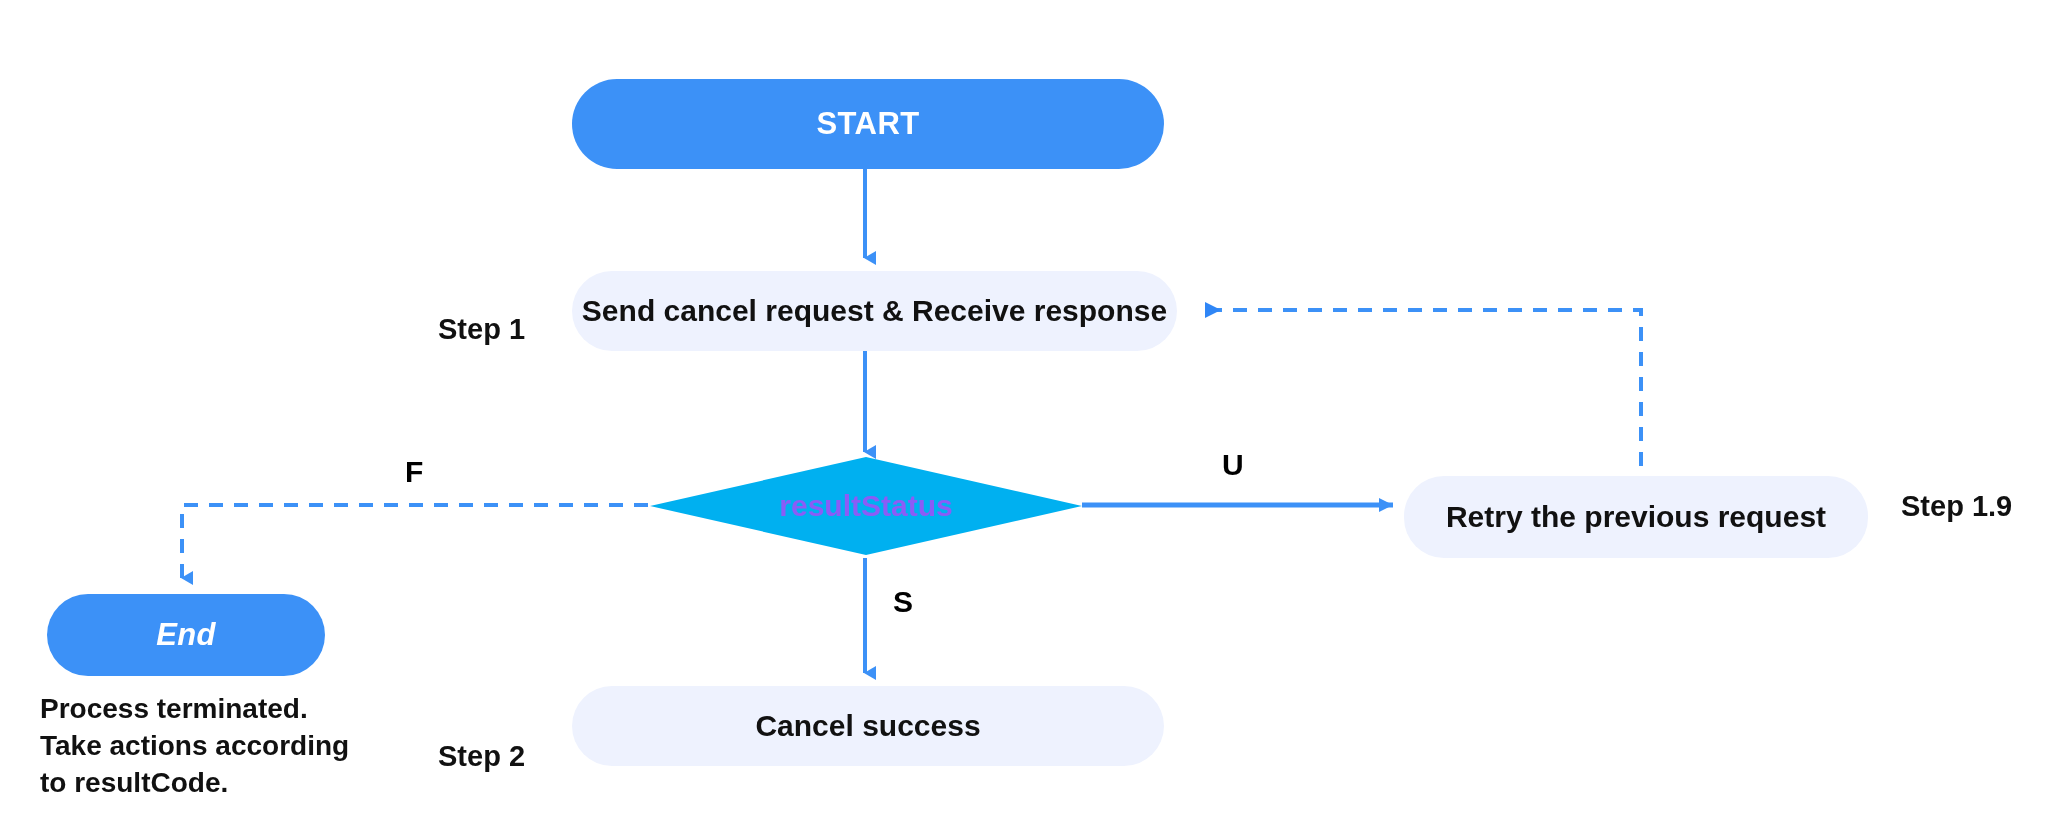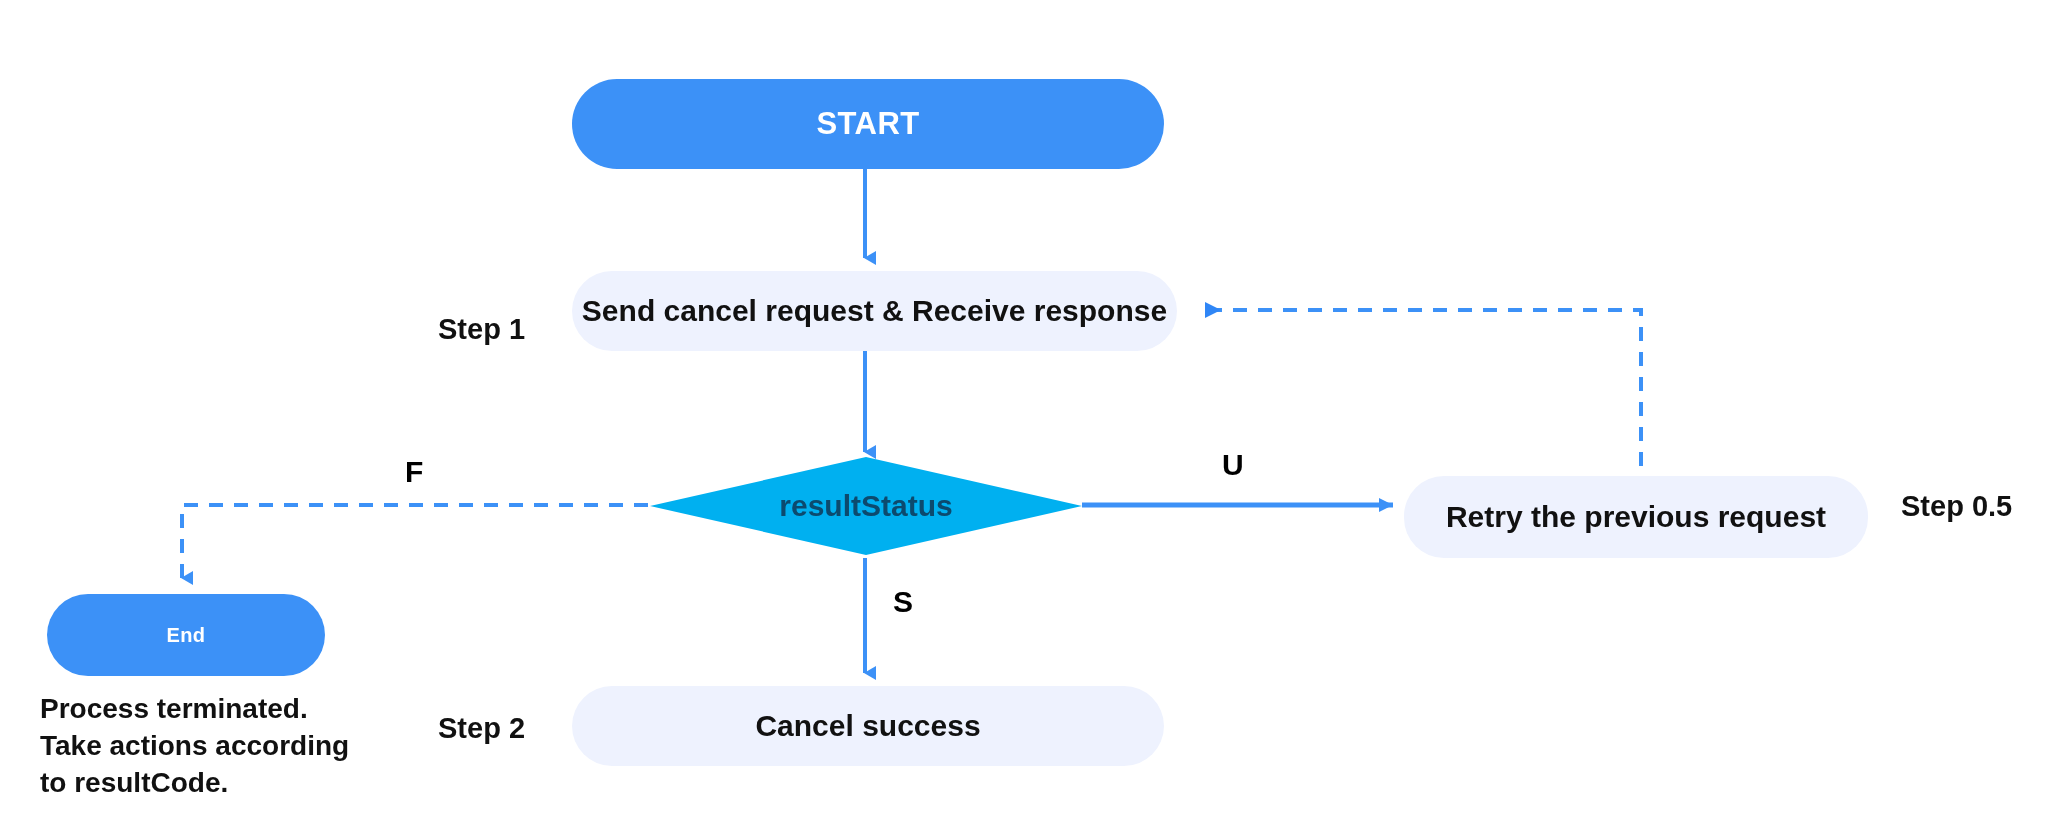--- a/index.html
+++ b/index.html
@@ -72,7 +72,7 @@
     display: flex;
     align-items: center;
     justify-content: center;
-    color: #0c4a6e;
+    color: #8b5cf6;
     font-size: 30px;
     font-weight: 700;
   }

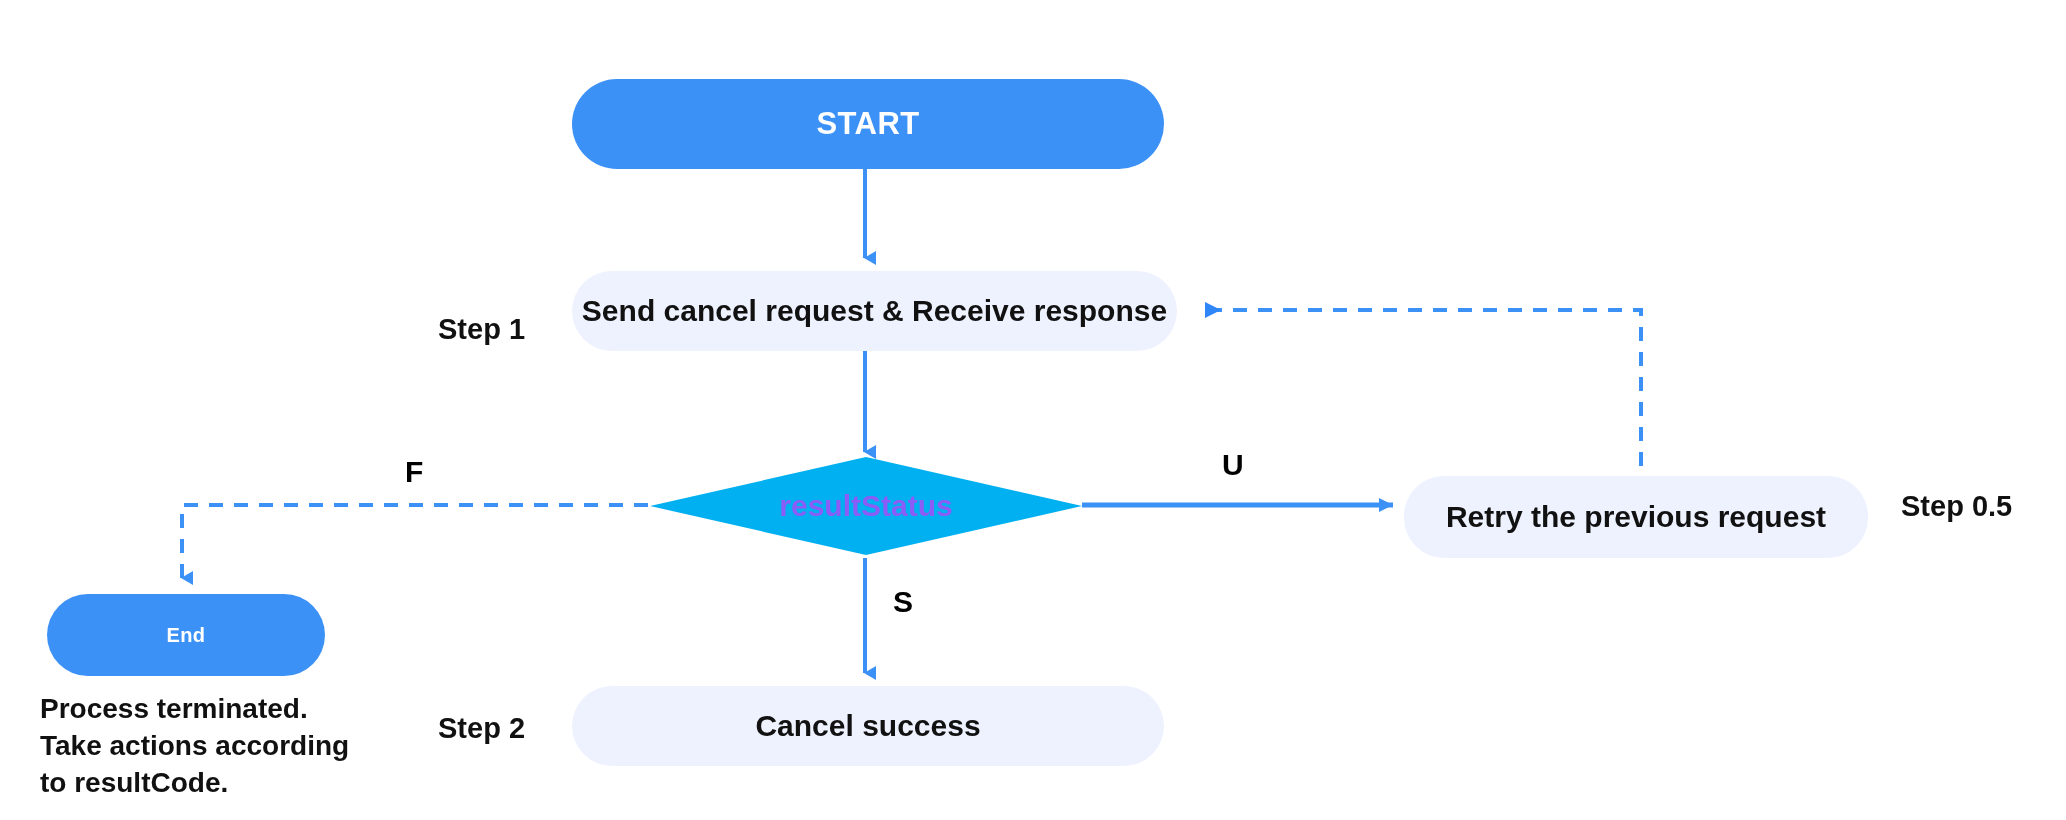--- a/index.html
+++ b/index.html
@@ -149,7 +149,7 @@
   <div class="node process" style="left:1404px; top:464px; width:464px; height:82px;margin-top:12px;">
     <span>Retry the previous request</span>
   </div>
-  <div class="step-label" style="left:1901px; top:490px;">Step 0.5</div>
+  <div class="step-label" style="left:1901px; top:490px;">Step 1.9</div>
 
   <div class="node terminator" style="left:47px; top:594px; width:278px; height:82px; font-size:20px;">
     <span>End</span>

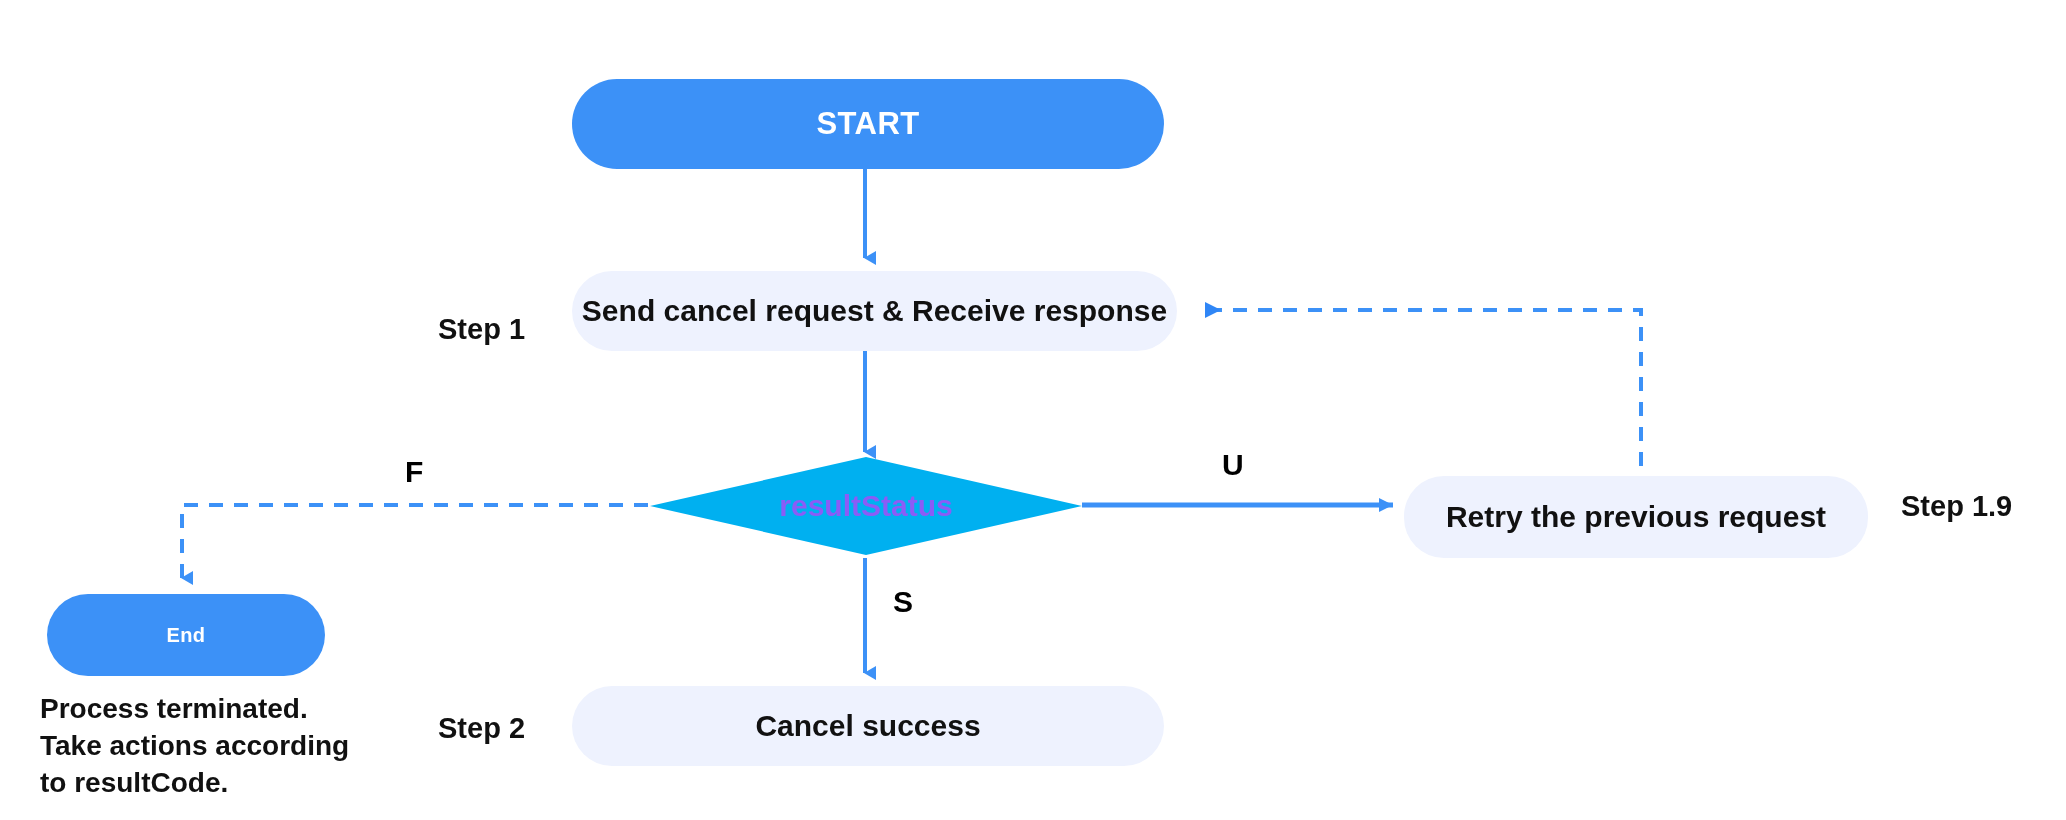--- a/index.html
+++ b/index.html
@@ -151,7 +151,7 @@
   </div>
   <div class="step-label" style="left:1901px; top:490px;">Step 1.9</div>
 
-  <div class="node terminator" style="left:47px; top:594px; width:278px; height:82px; font-size:20px;">
+  <div class="node terminator" style="left:47px; top:594px; width:278px; height:82px; font-size:31px;font-style:italic;">
     <span>End</span>
   </div>
   <div class="note" style="left:40px; top:690px; width:330px;">Process terminated.

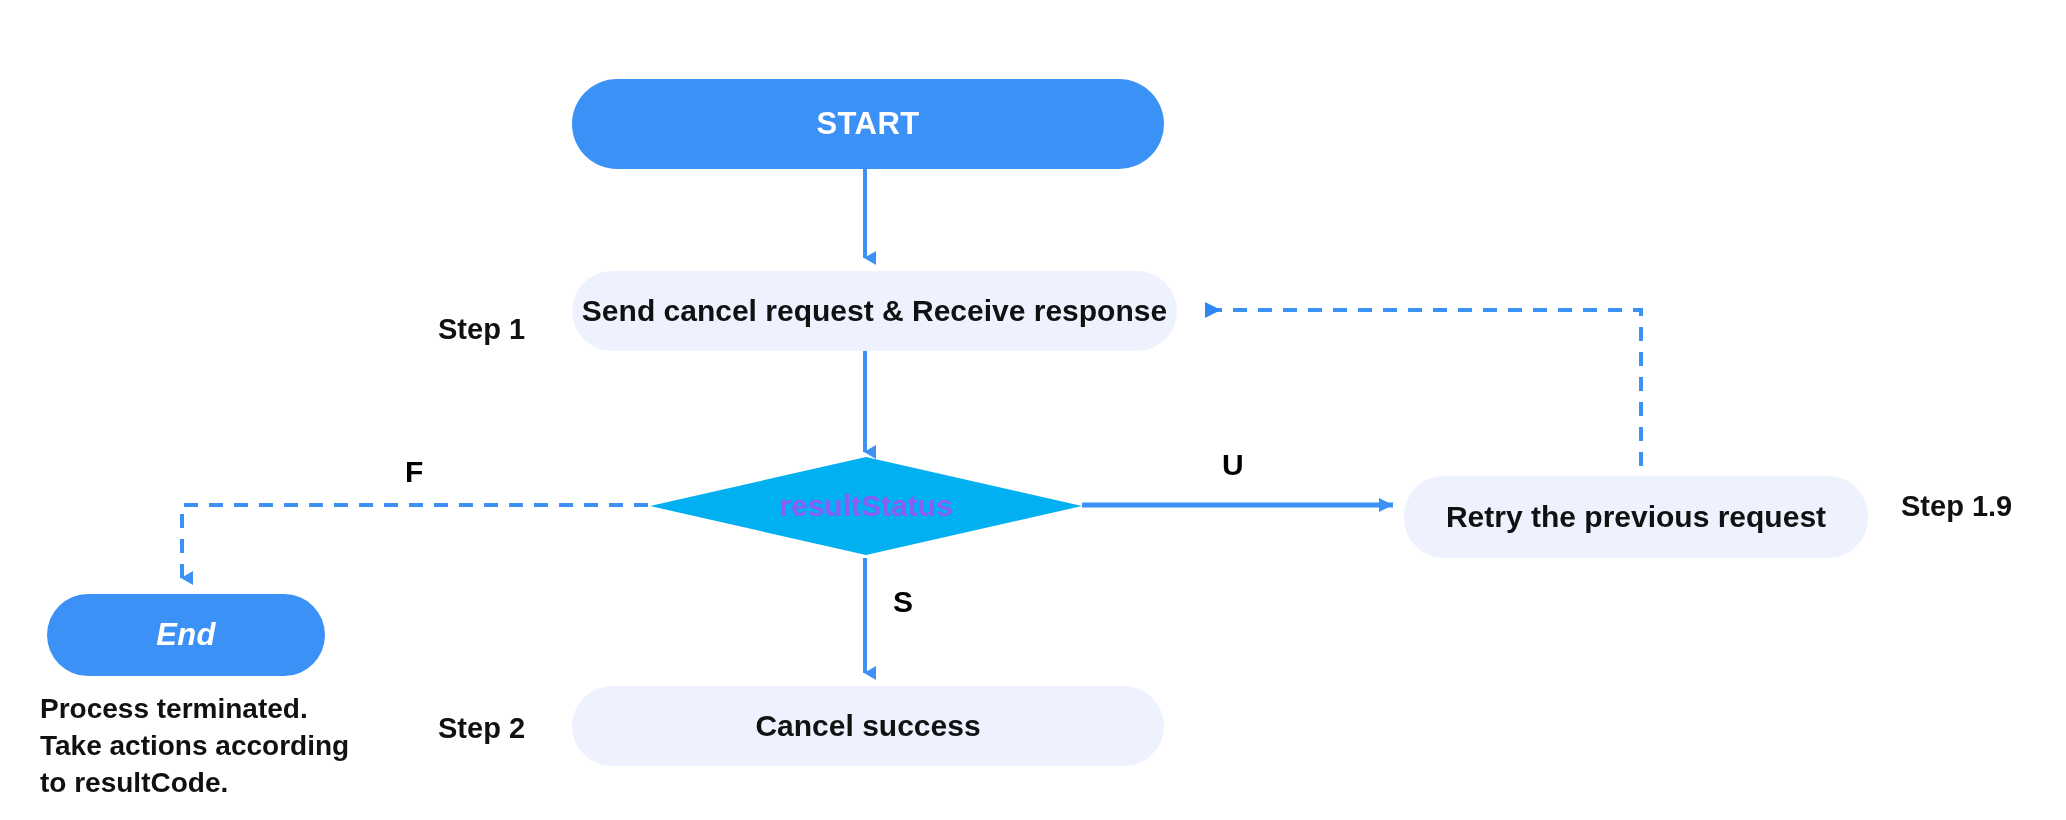--- a/index.html
+++ b/index.html
@@ -158,7 +158,7 @@
 Take actions according
 to resultCode.</div>
 
-  <div class="step-label" style="left:438px; top:712px;">Step 2</div>
+  <div class="step-label" style="left:438px; top:740px;">Step 2</div>
   <div class="node process" style="left:572px; top:686px; width:592px; height:80px;">
     <span>Cancel success</span>
   </div>

